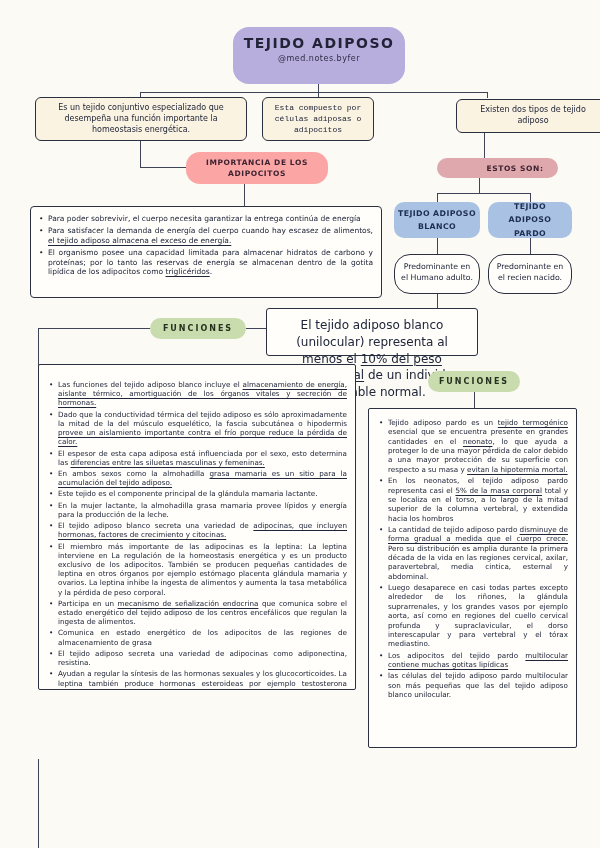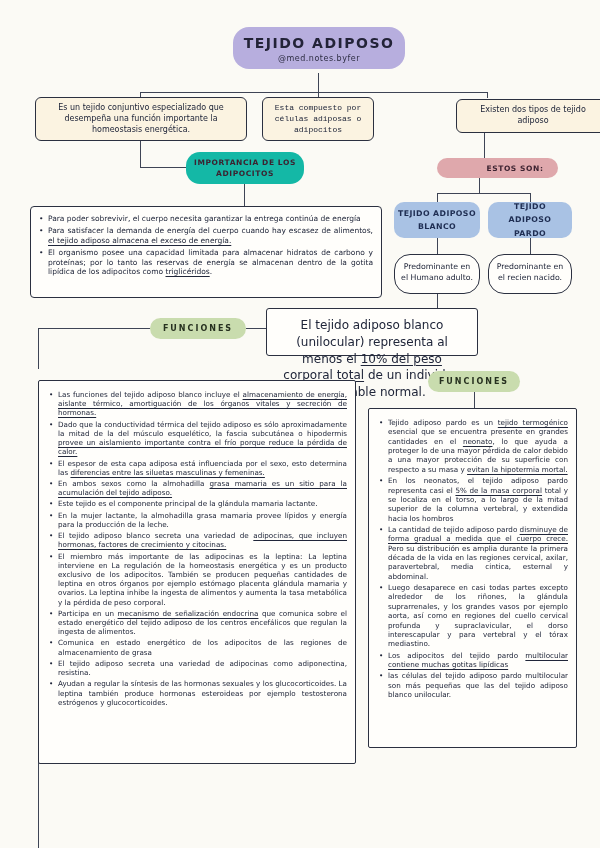--- a/index.html
+++ b/index.html
@@ -33,7 +33,7 @@
   .bullets li:before{content:"\2022";position:absolute;left:2px;top:0;}
   .bullets u, .richtext u{text-decoration-thickness:1px;text-underline-offset:1.5px;}
   #title-pill{
-    position:absolute;left:233px;top:27px;width:172px;height:42px;
+    position:absolute;left:233px;top:27px;width:172px;height:57px;
     background:#b7aede;border-radius:16px;text-align:center;box-sizing:border-box;
     padding-top:8px;
   }

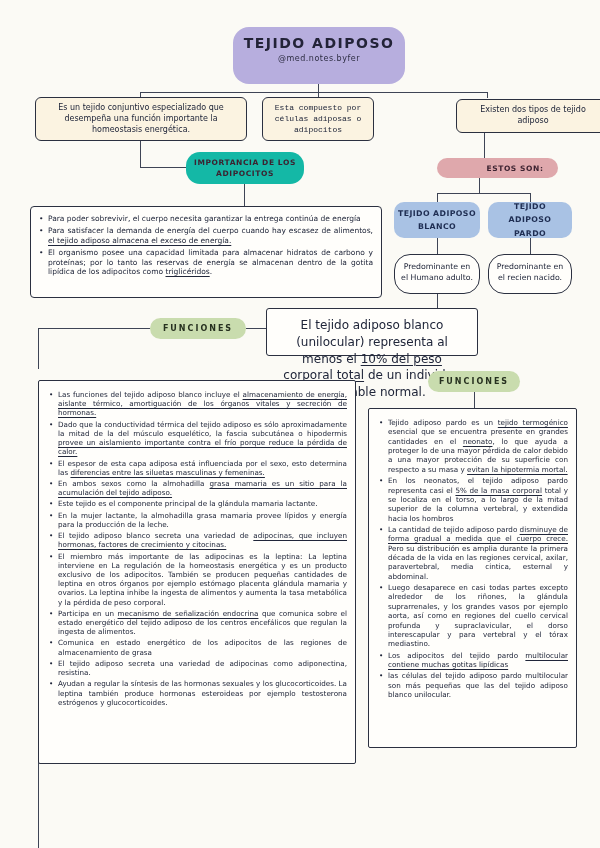--- a/index.html
+++ b/index.html
@@ -40,7 +40,7 @@
   #title-text{font-size:14px;font-weight:bold;letter-spacing:1.5px;color:#232338;}
   #handle-text{font-size:8px;margin-top:3px;letter-spacing:.5px;color:#2e2e44;}
   #pill-importancia{
-    left:186px;top:152px;width:118px;height:32px;background:#14b8a6;
+    left:186px;top:152px;width:142px;height:32px;background:#fca5a5;
     font-size:7.5px;letter-spacing:.6px;line-height:1.5;color:#3c2230;
     padding:10px 8px;box-sizing:border-box;
   }

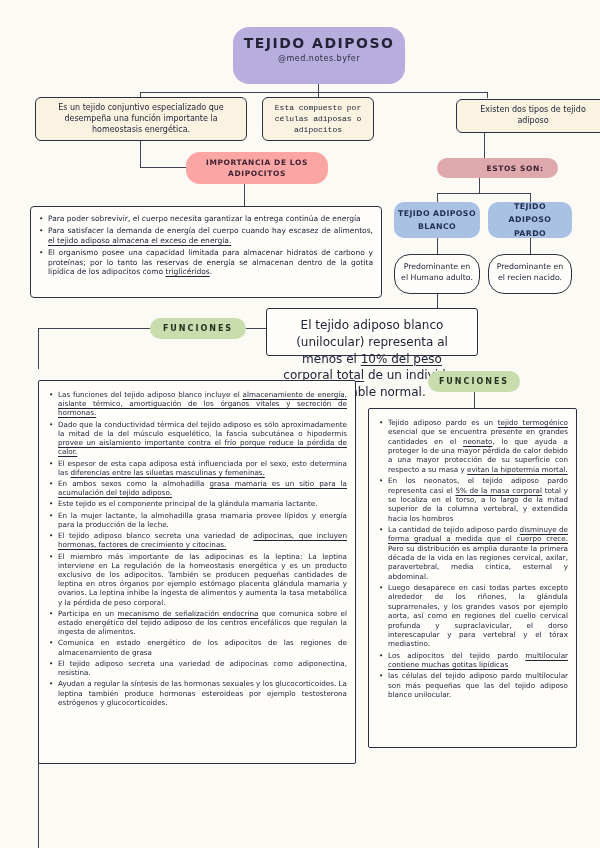--- a/index.html
+++ b/index.html
@@ -59,7 +59,7 @@
   #box-imp{left:30px;top:206px;width:352px;min-height:92px;padding:7px 8px 6px 6px;font-size:7.5px;line-height:1.32;}
   .predbox{font-size:7.8px;text-align:center;padding:7px 5px;line-height:1.4;border-radius:16px;}
   #box-uni{left:266px;top:308px;width:212px;height:48px;font-size:12px;text-align:center;padding:8px 10px;line-height:1.4;border-radius:3px;}
-  #box-blanco{left:38px;top:380px;width:318px;height:384px;padding:9px 8px 6px 8px;font-size:7.2px;line-height:1.28;border-radius:2px;overflow:hidden;}
+  #box-blanco{left:38px;top:364px;width:318px;height:326px;padding:15px 8px 6px 8px;font-size:7.2px;line-height:1.28;border-radius:2px;overflow:hidden;}
   #box-pardo{left:368px;top:408px;width:209px;height:340px;padding:9px 8px 6px 8px;font-size:7.2px;line-height:1.3;border-radius:2px;overflow:hidden;}
 </style>
 </head>

